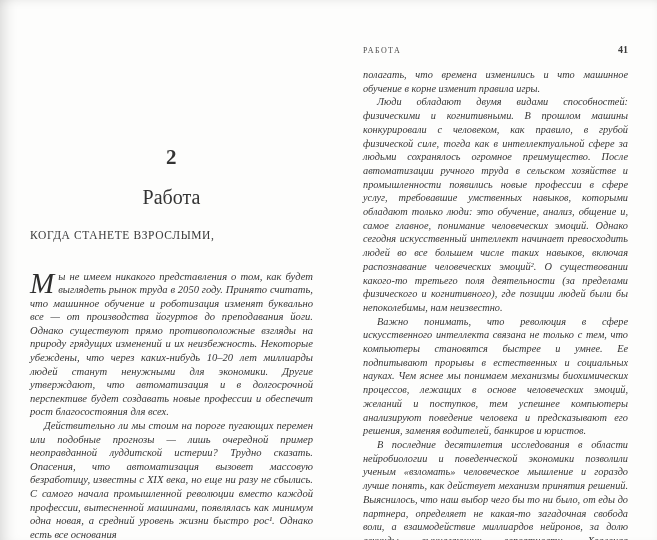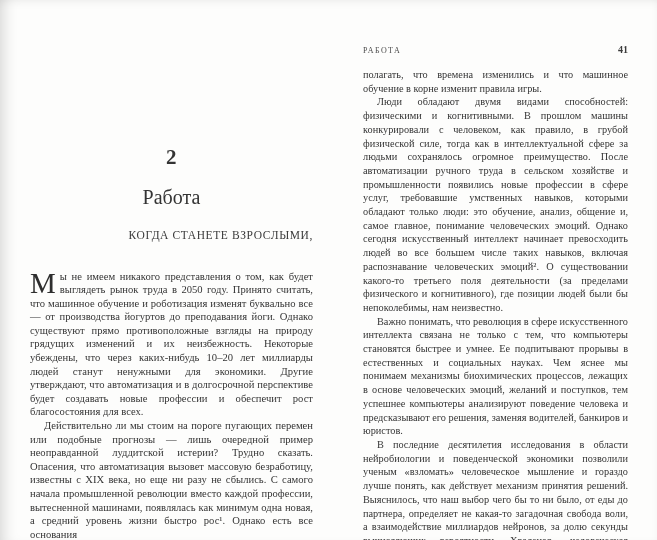--- a/index.html
+++ b/index.html
@@ -61,7 +61,7 @@
   .page-left .body-text  { margin-top: 26px; }
   .page-right .body-text { margin-top: 13px; font-size: 10.3px; line-height: 13.7px; }
 
-  .body-text p { margin: 0; }
+  .body-text p { margin: 0; font-style: italic; }
   .body-text p.indent { text-indent: 14px; }
 
   .dropcap {

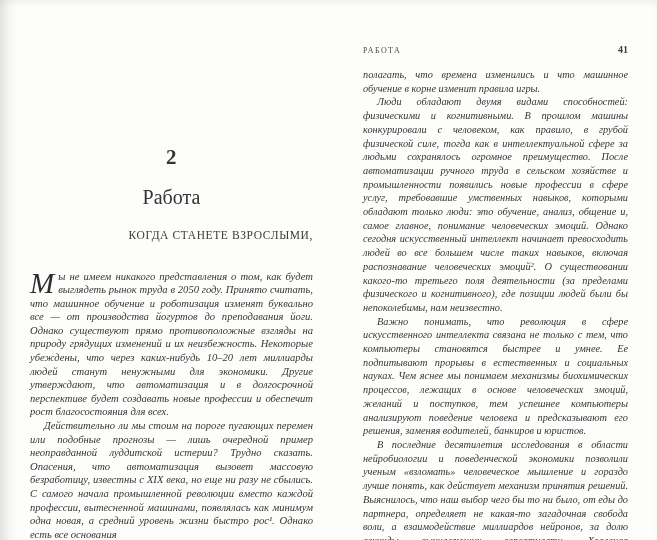--- a/index.html
+++ b/index.html
@@ -44,7 +44,7 @@
   }
   .chapter-subtitle {
     margin-top: 19px;
-    text-align: right;
+    text-align: left;
     font-size: 11.5px;
     line-height: 15.5px;
     letter-spacing: 0.6px;

